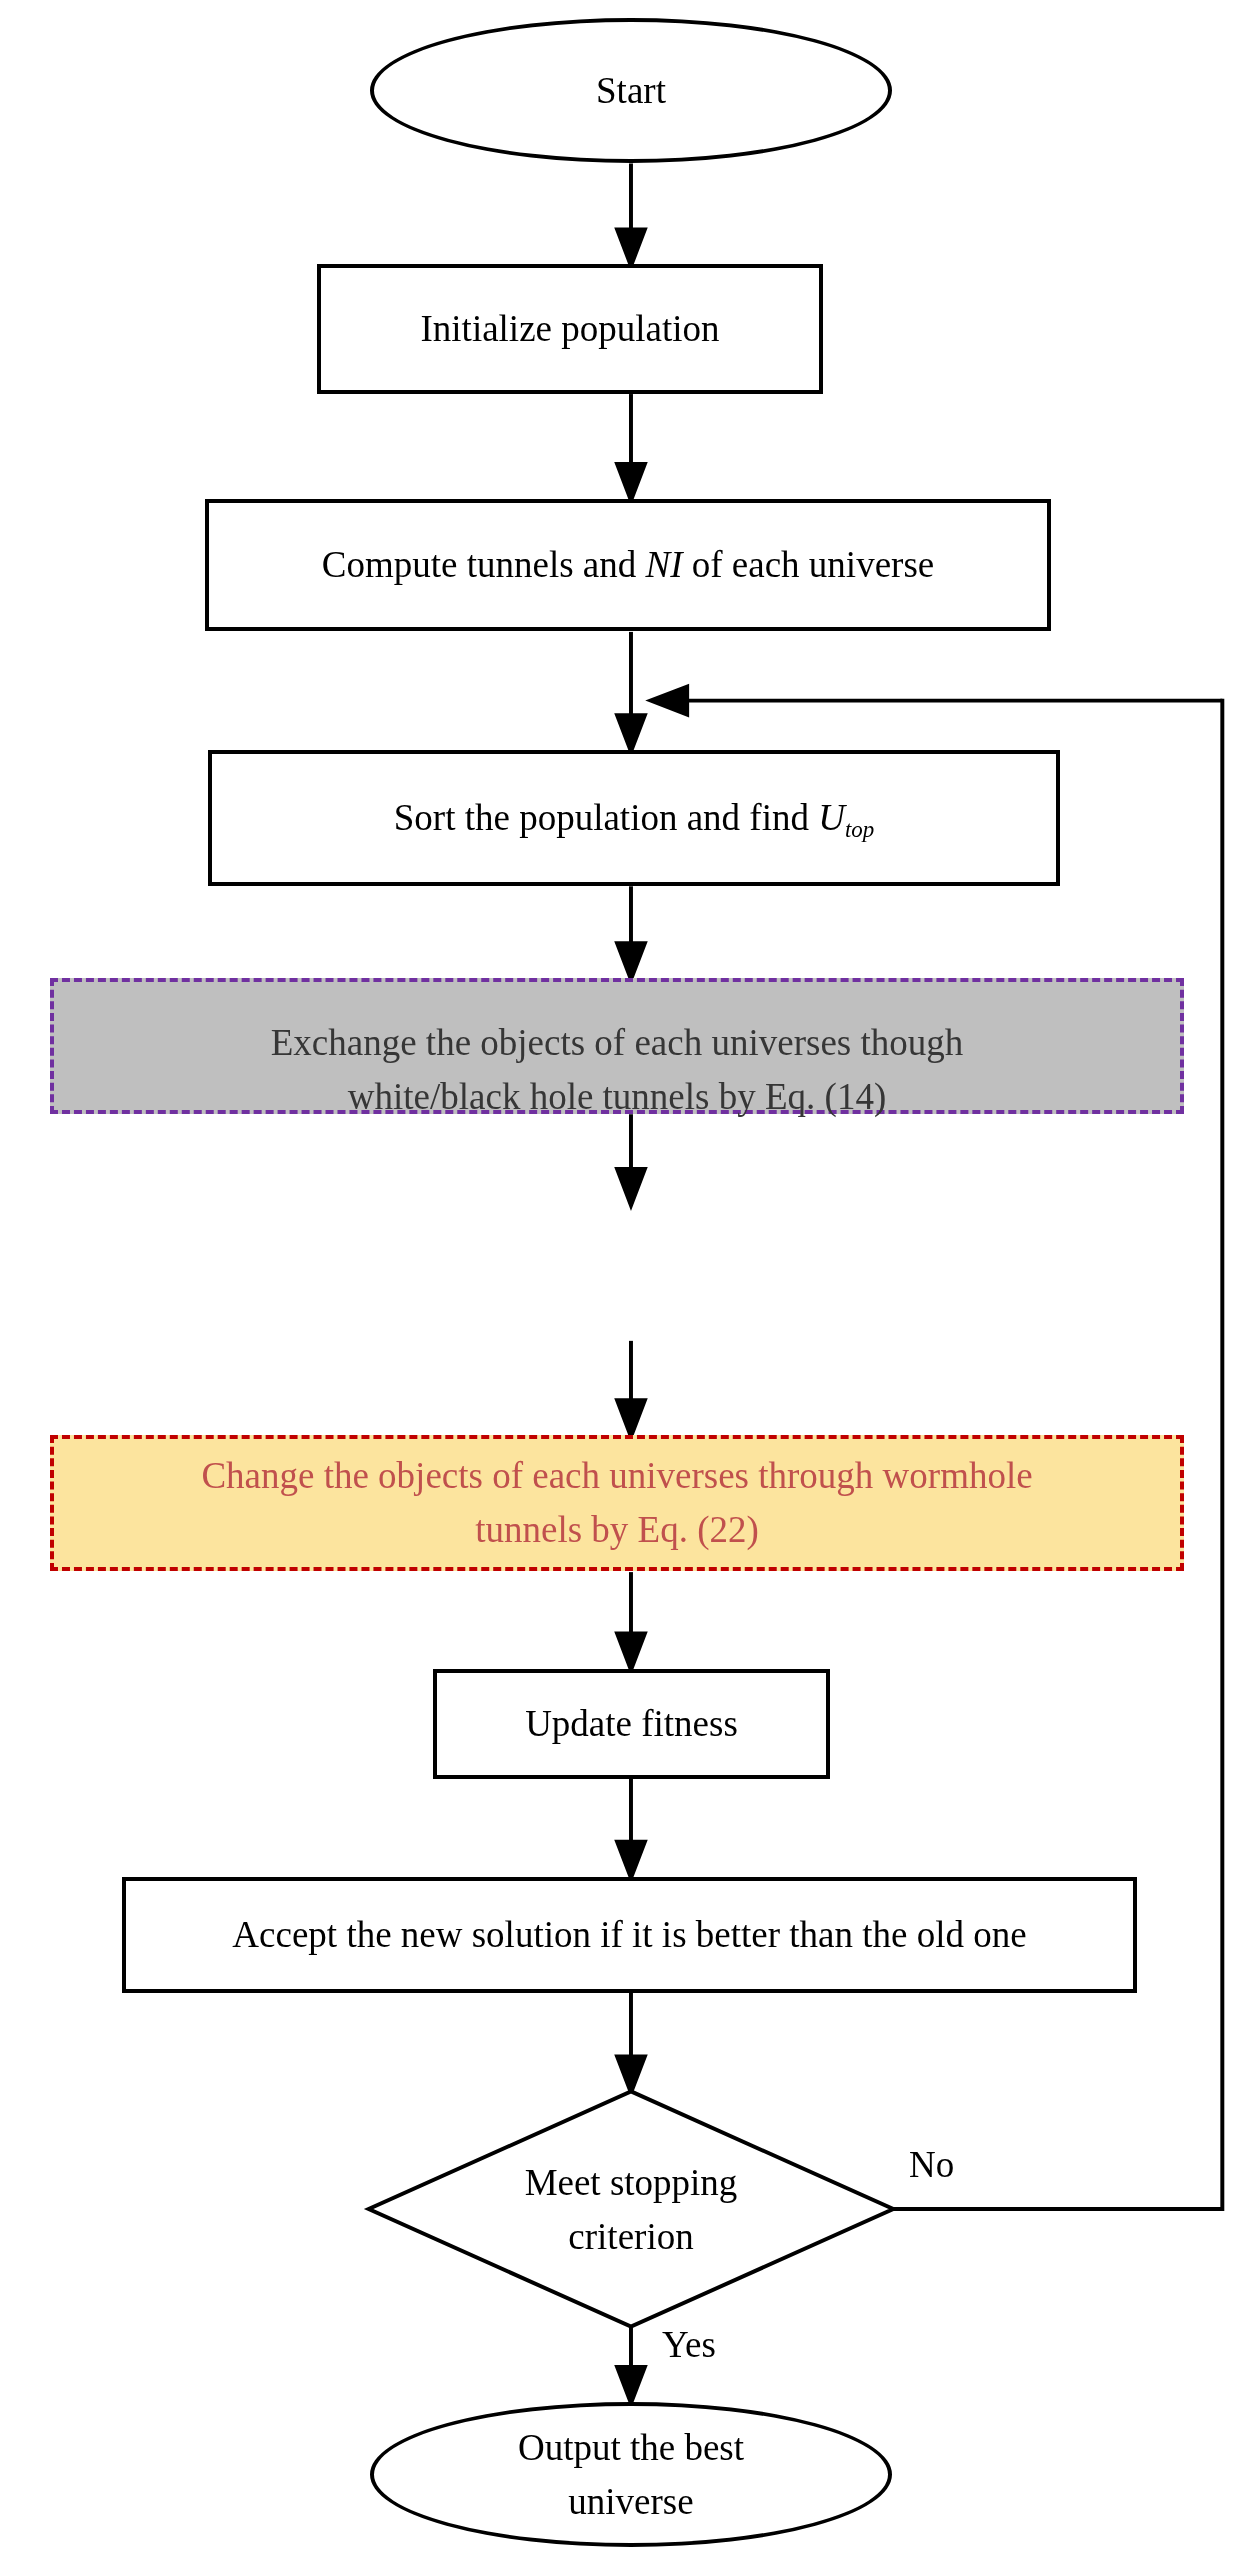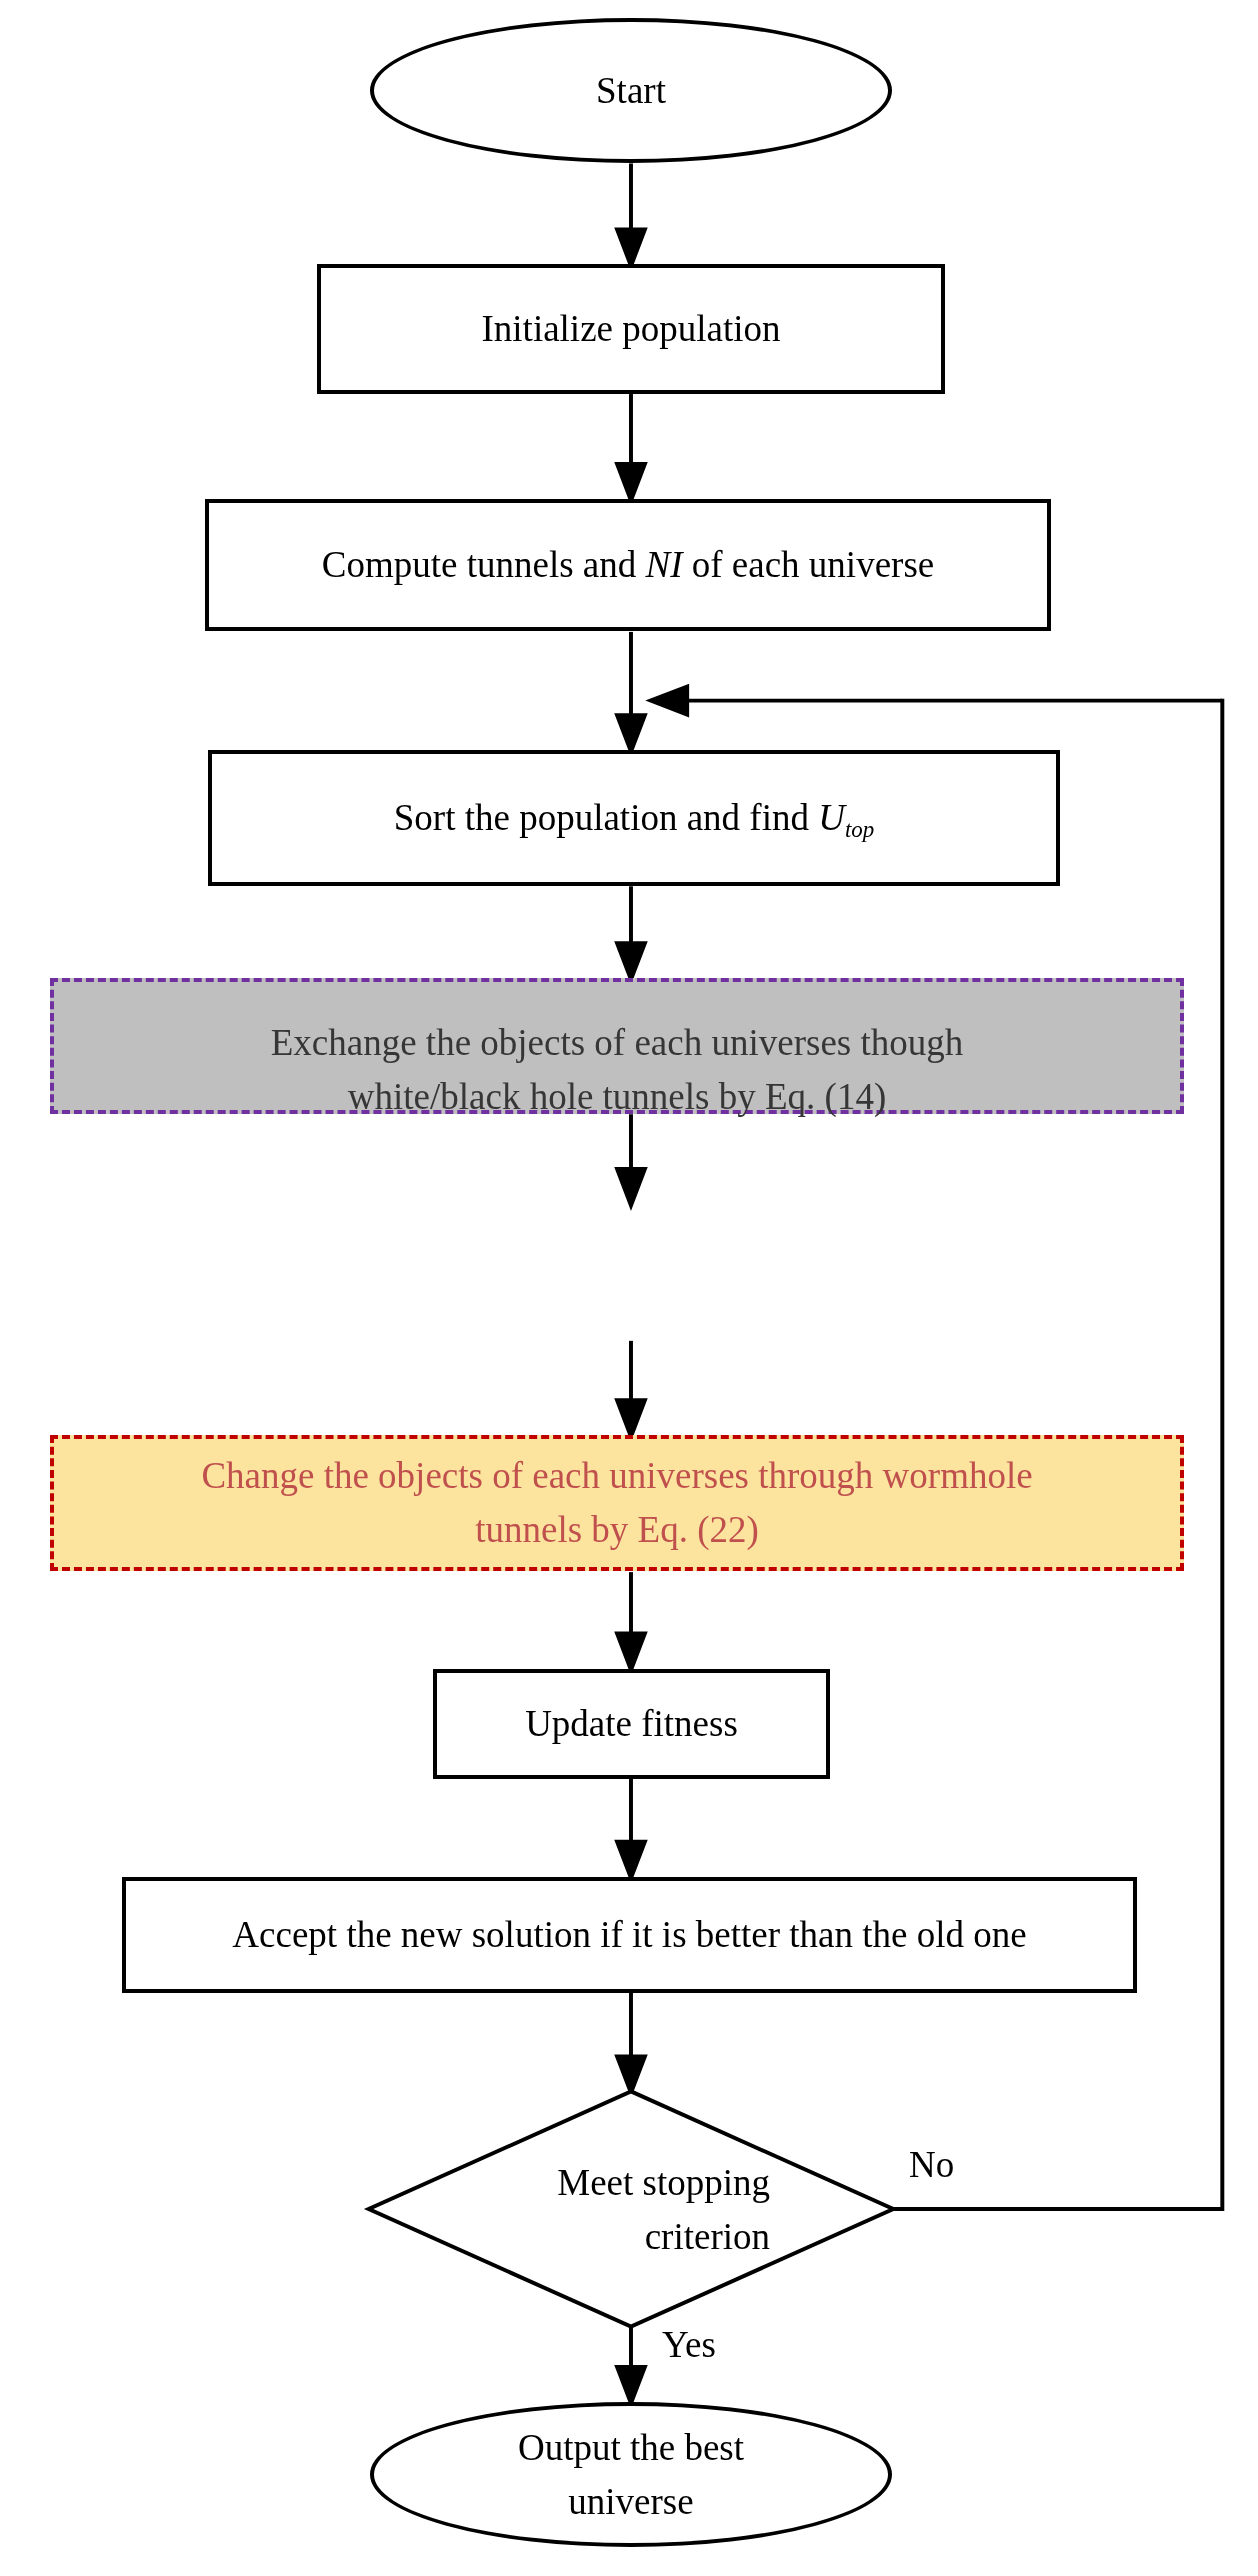--- a/index.html
+++ b/index.html
@@ -93,7 +93,7 @@
     <span class="lbl">Start</span>
   </div>
 
-  <div class="node rect" style="left:317px;top:264px;width:628px;height:130px;">
+  <div class="node rect" style="left:317px;top:264px;width:506px;height:130px;">
     <span class="lbl">Initialize population</span>
   </div>
 

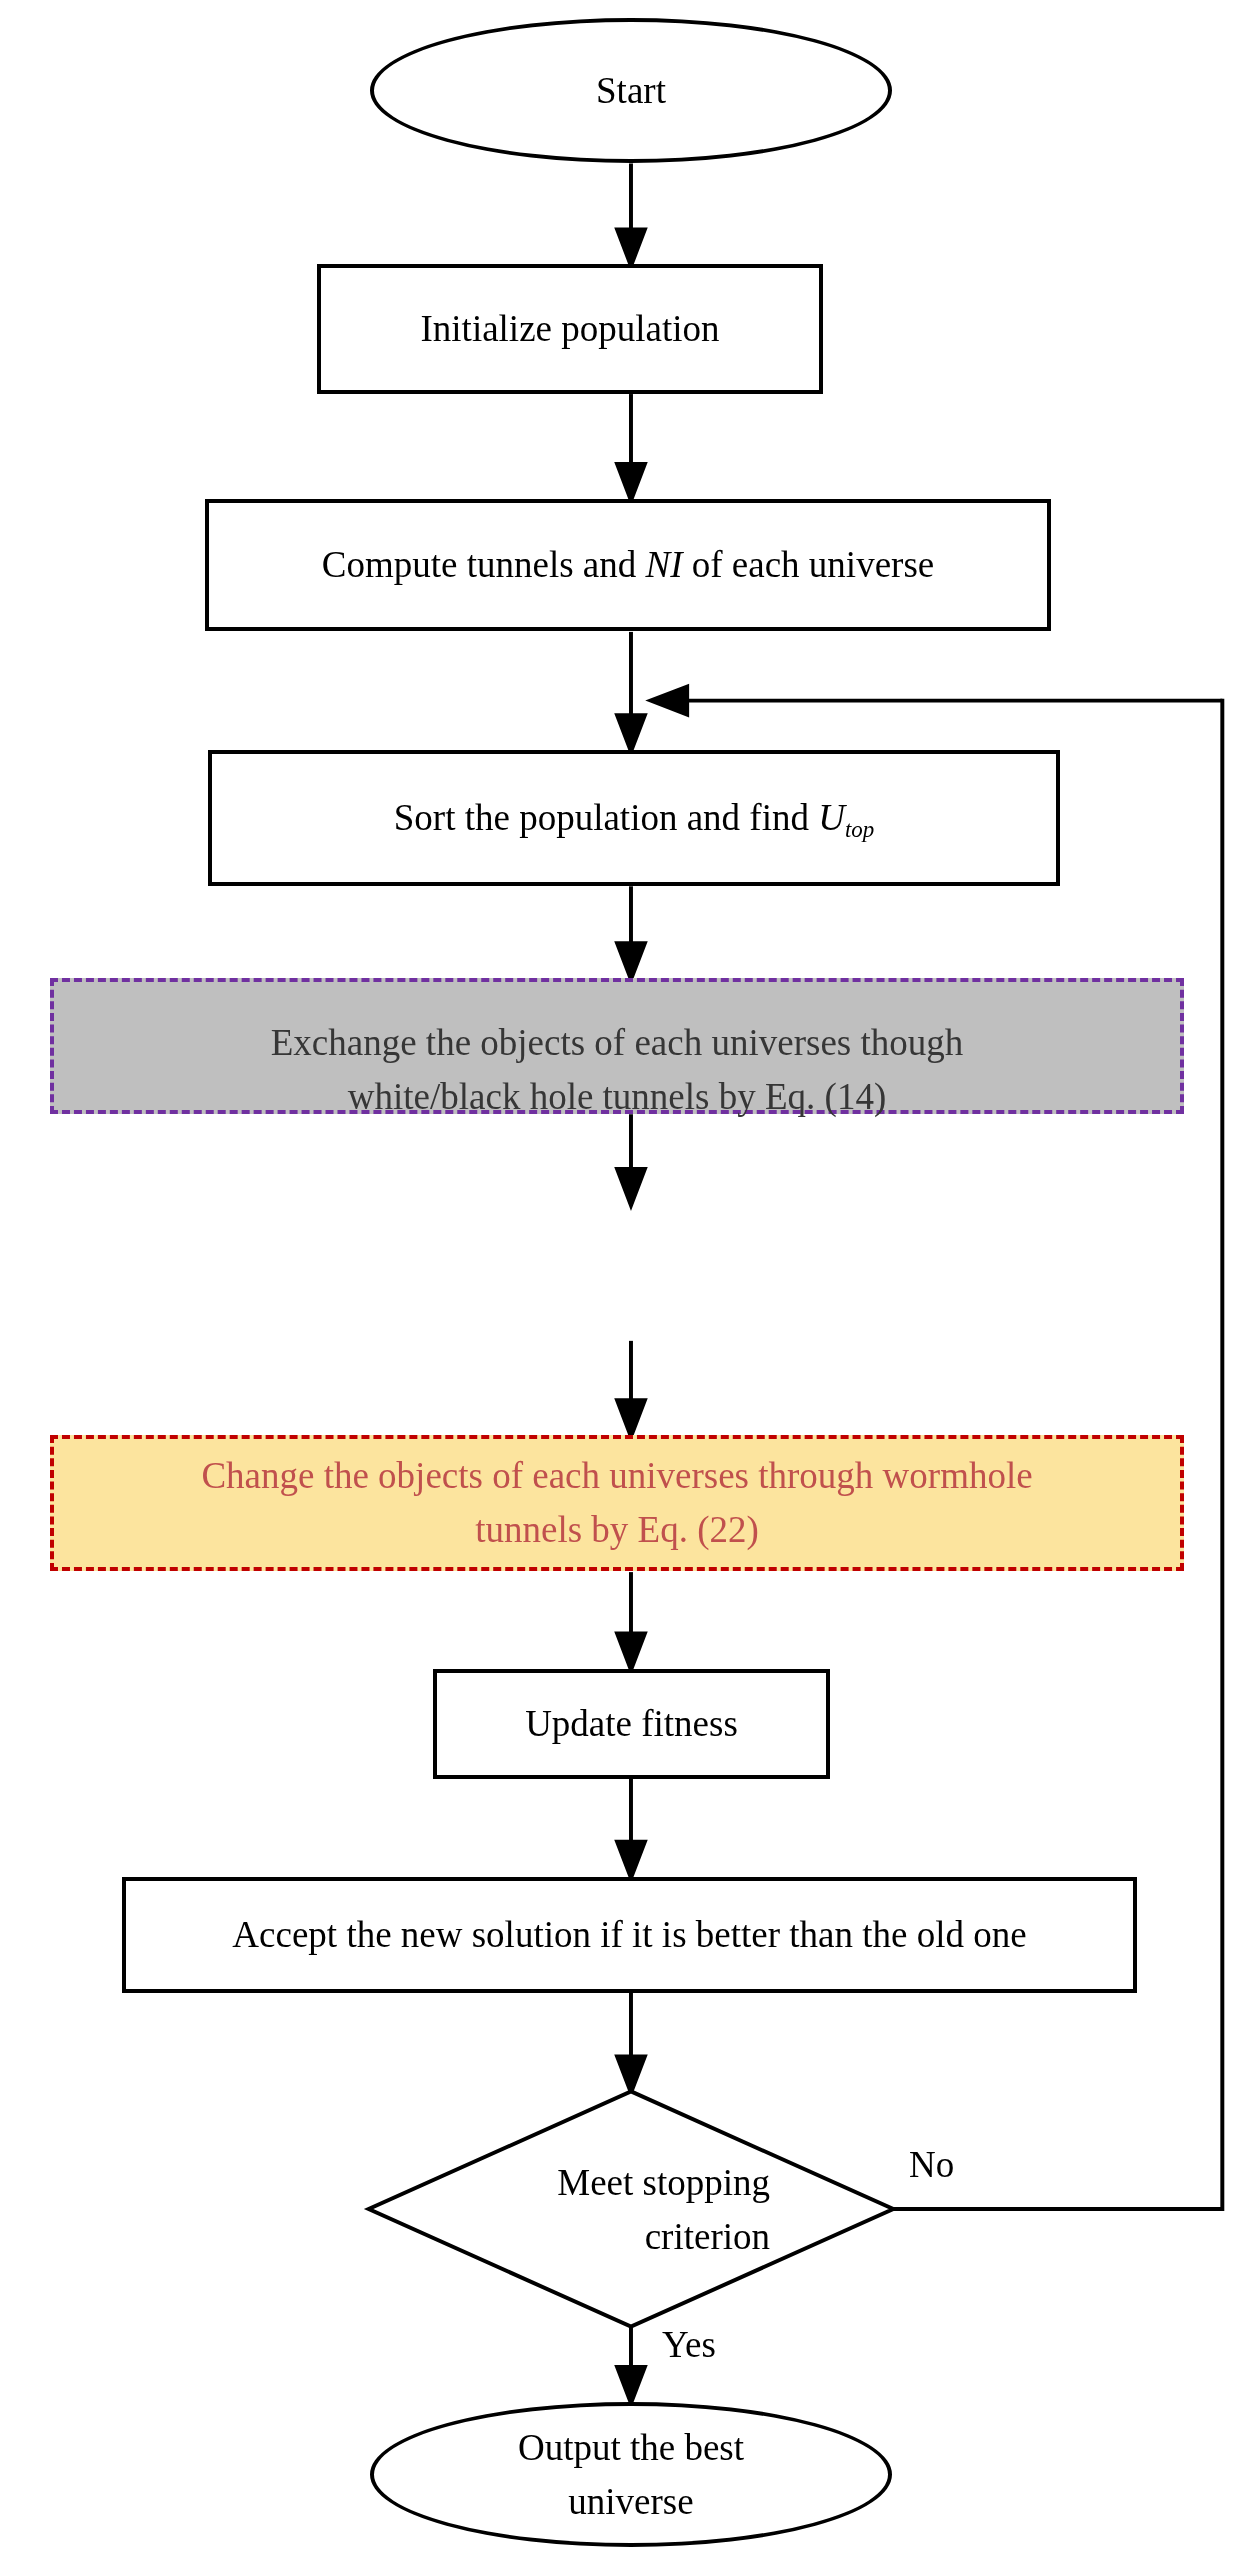--- a/index.html
+++ b/index.html
@@ -23,7 +23,7 @@
   .ellipse{border:4.6px solid var(--line);border-radius:50%;}
   .gray{background:var(--gray-fill);border:4px dashed var(--gray-border);color:var(--gray-text);}
   .orange{background:var(--orange-fill);border:4px dashed var(--orange-border);color:var(--orange-text);}
-  .plain{background:transparent;border:none;text-align:right;}
+  .plain{background:transparent;border:none;}
   .lbl{display:block;}
   .lbl i{font-style:italic;margin-top:15px;}
   .lbl sub{font-style:italic;font-size:0.62em;vertical-align:-0.3em;line-height:0;}

